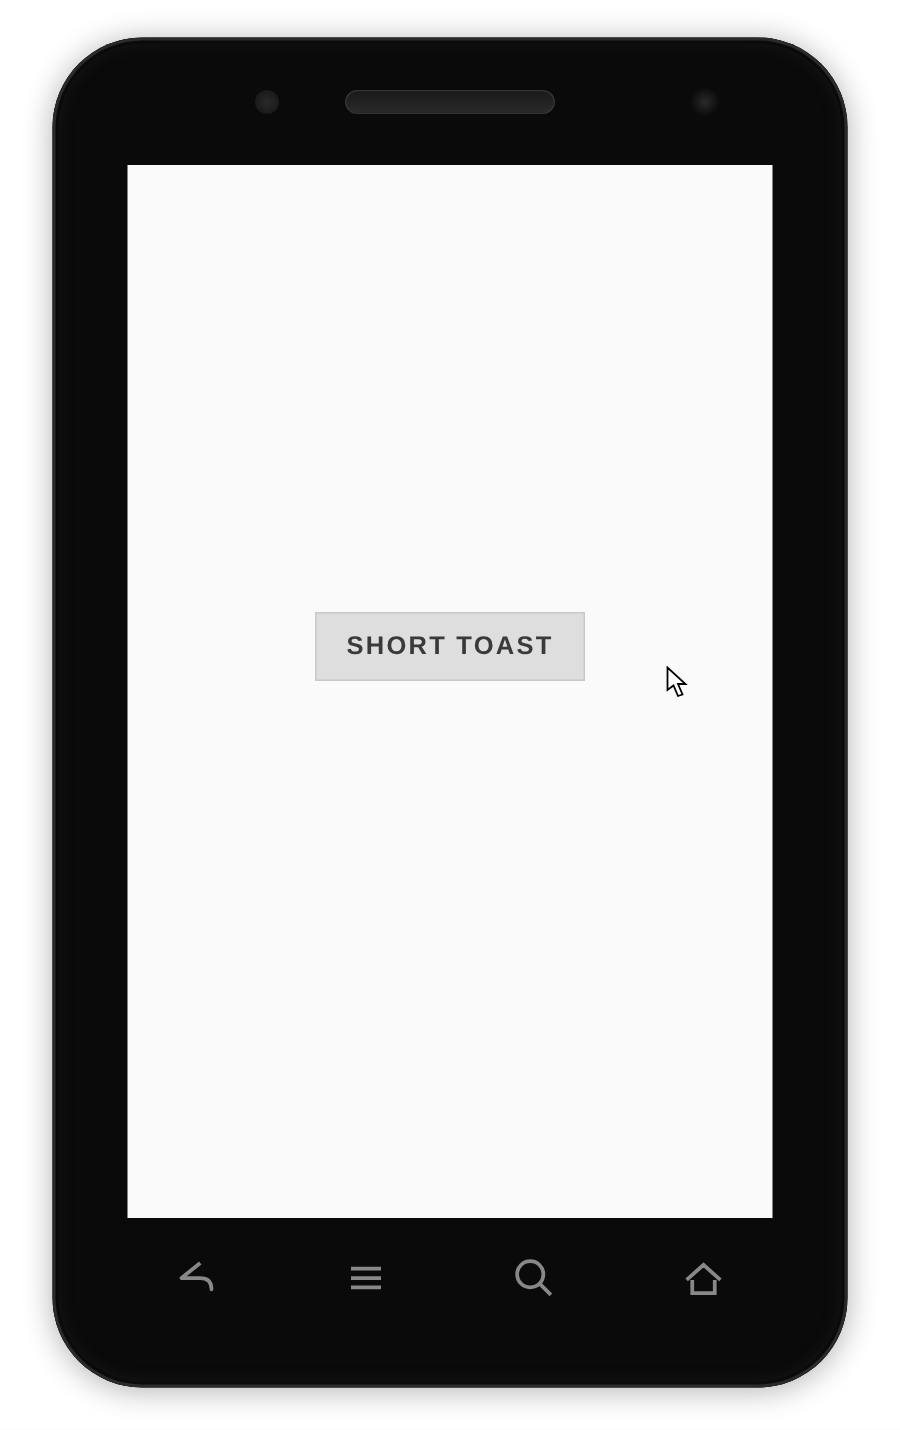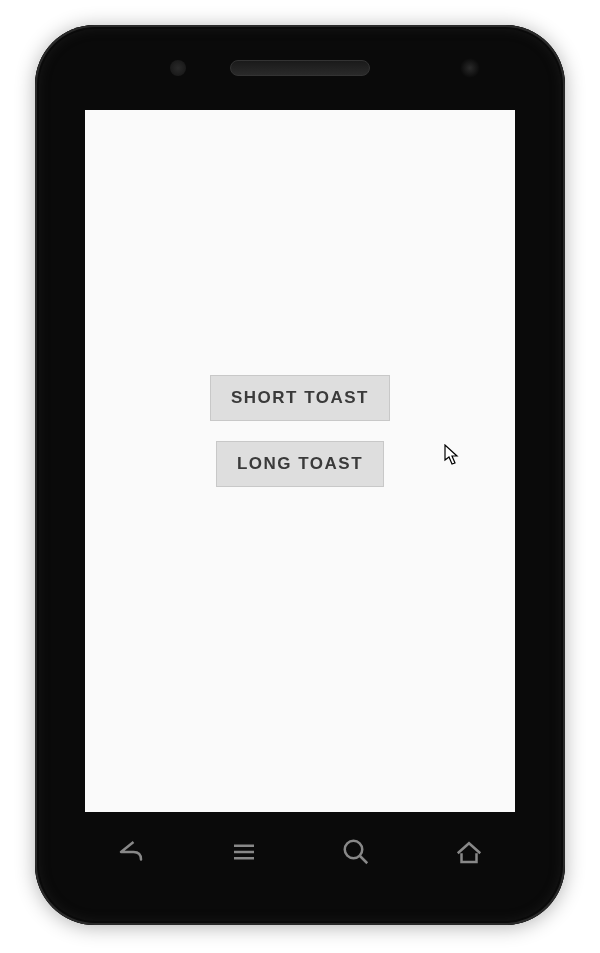--- a/index.html
+++ b/index.html
@@ -150,7 +150,6 @@
   <div class="screen">
     <div class="app-content">
       <button class="toast-button">SHORT TOAST</button>
-      <button class="toast-button">LONG  TOAST</button>
     </div>
 
     <div class="cursor">

